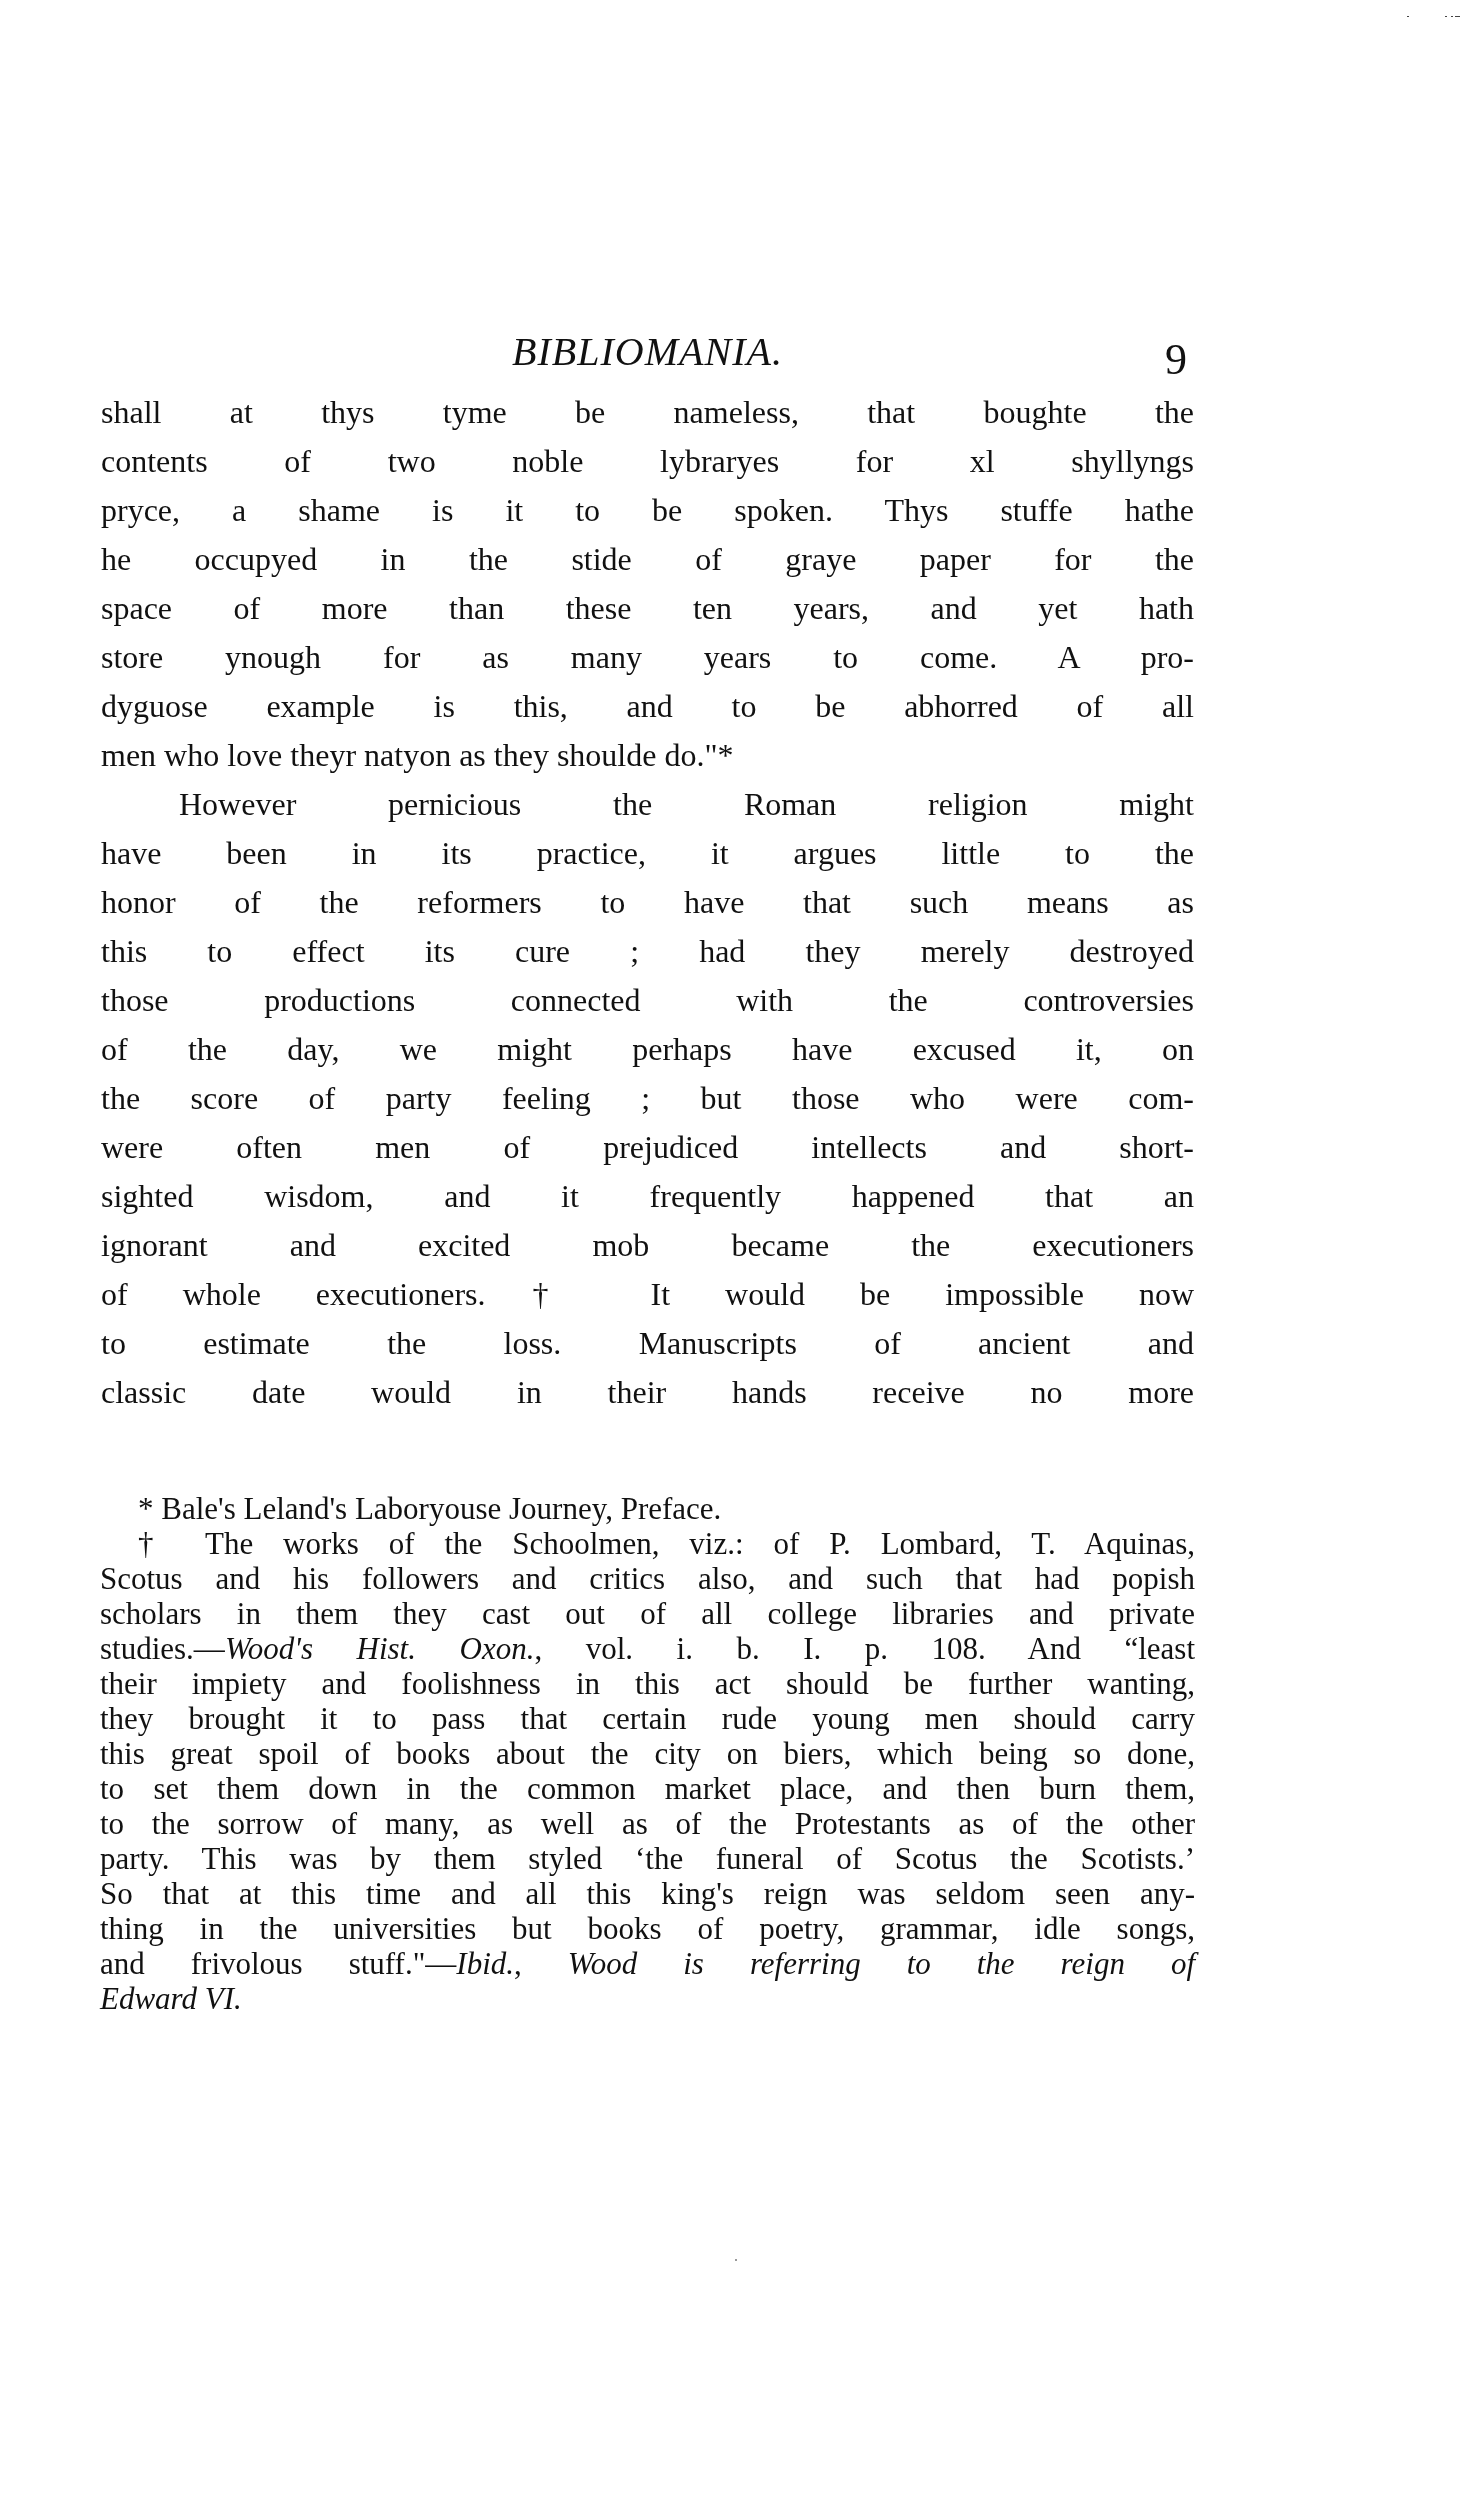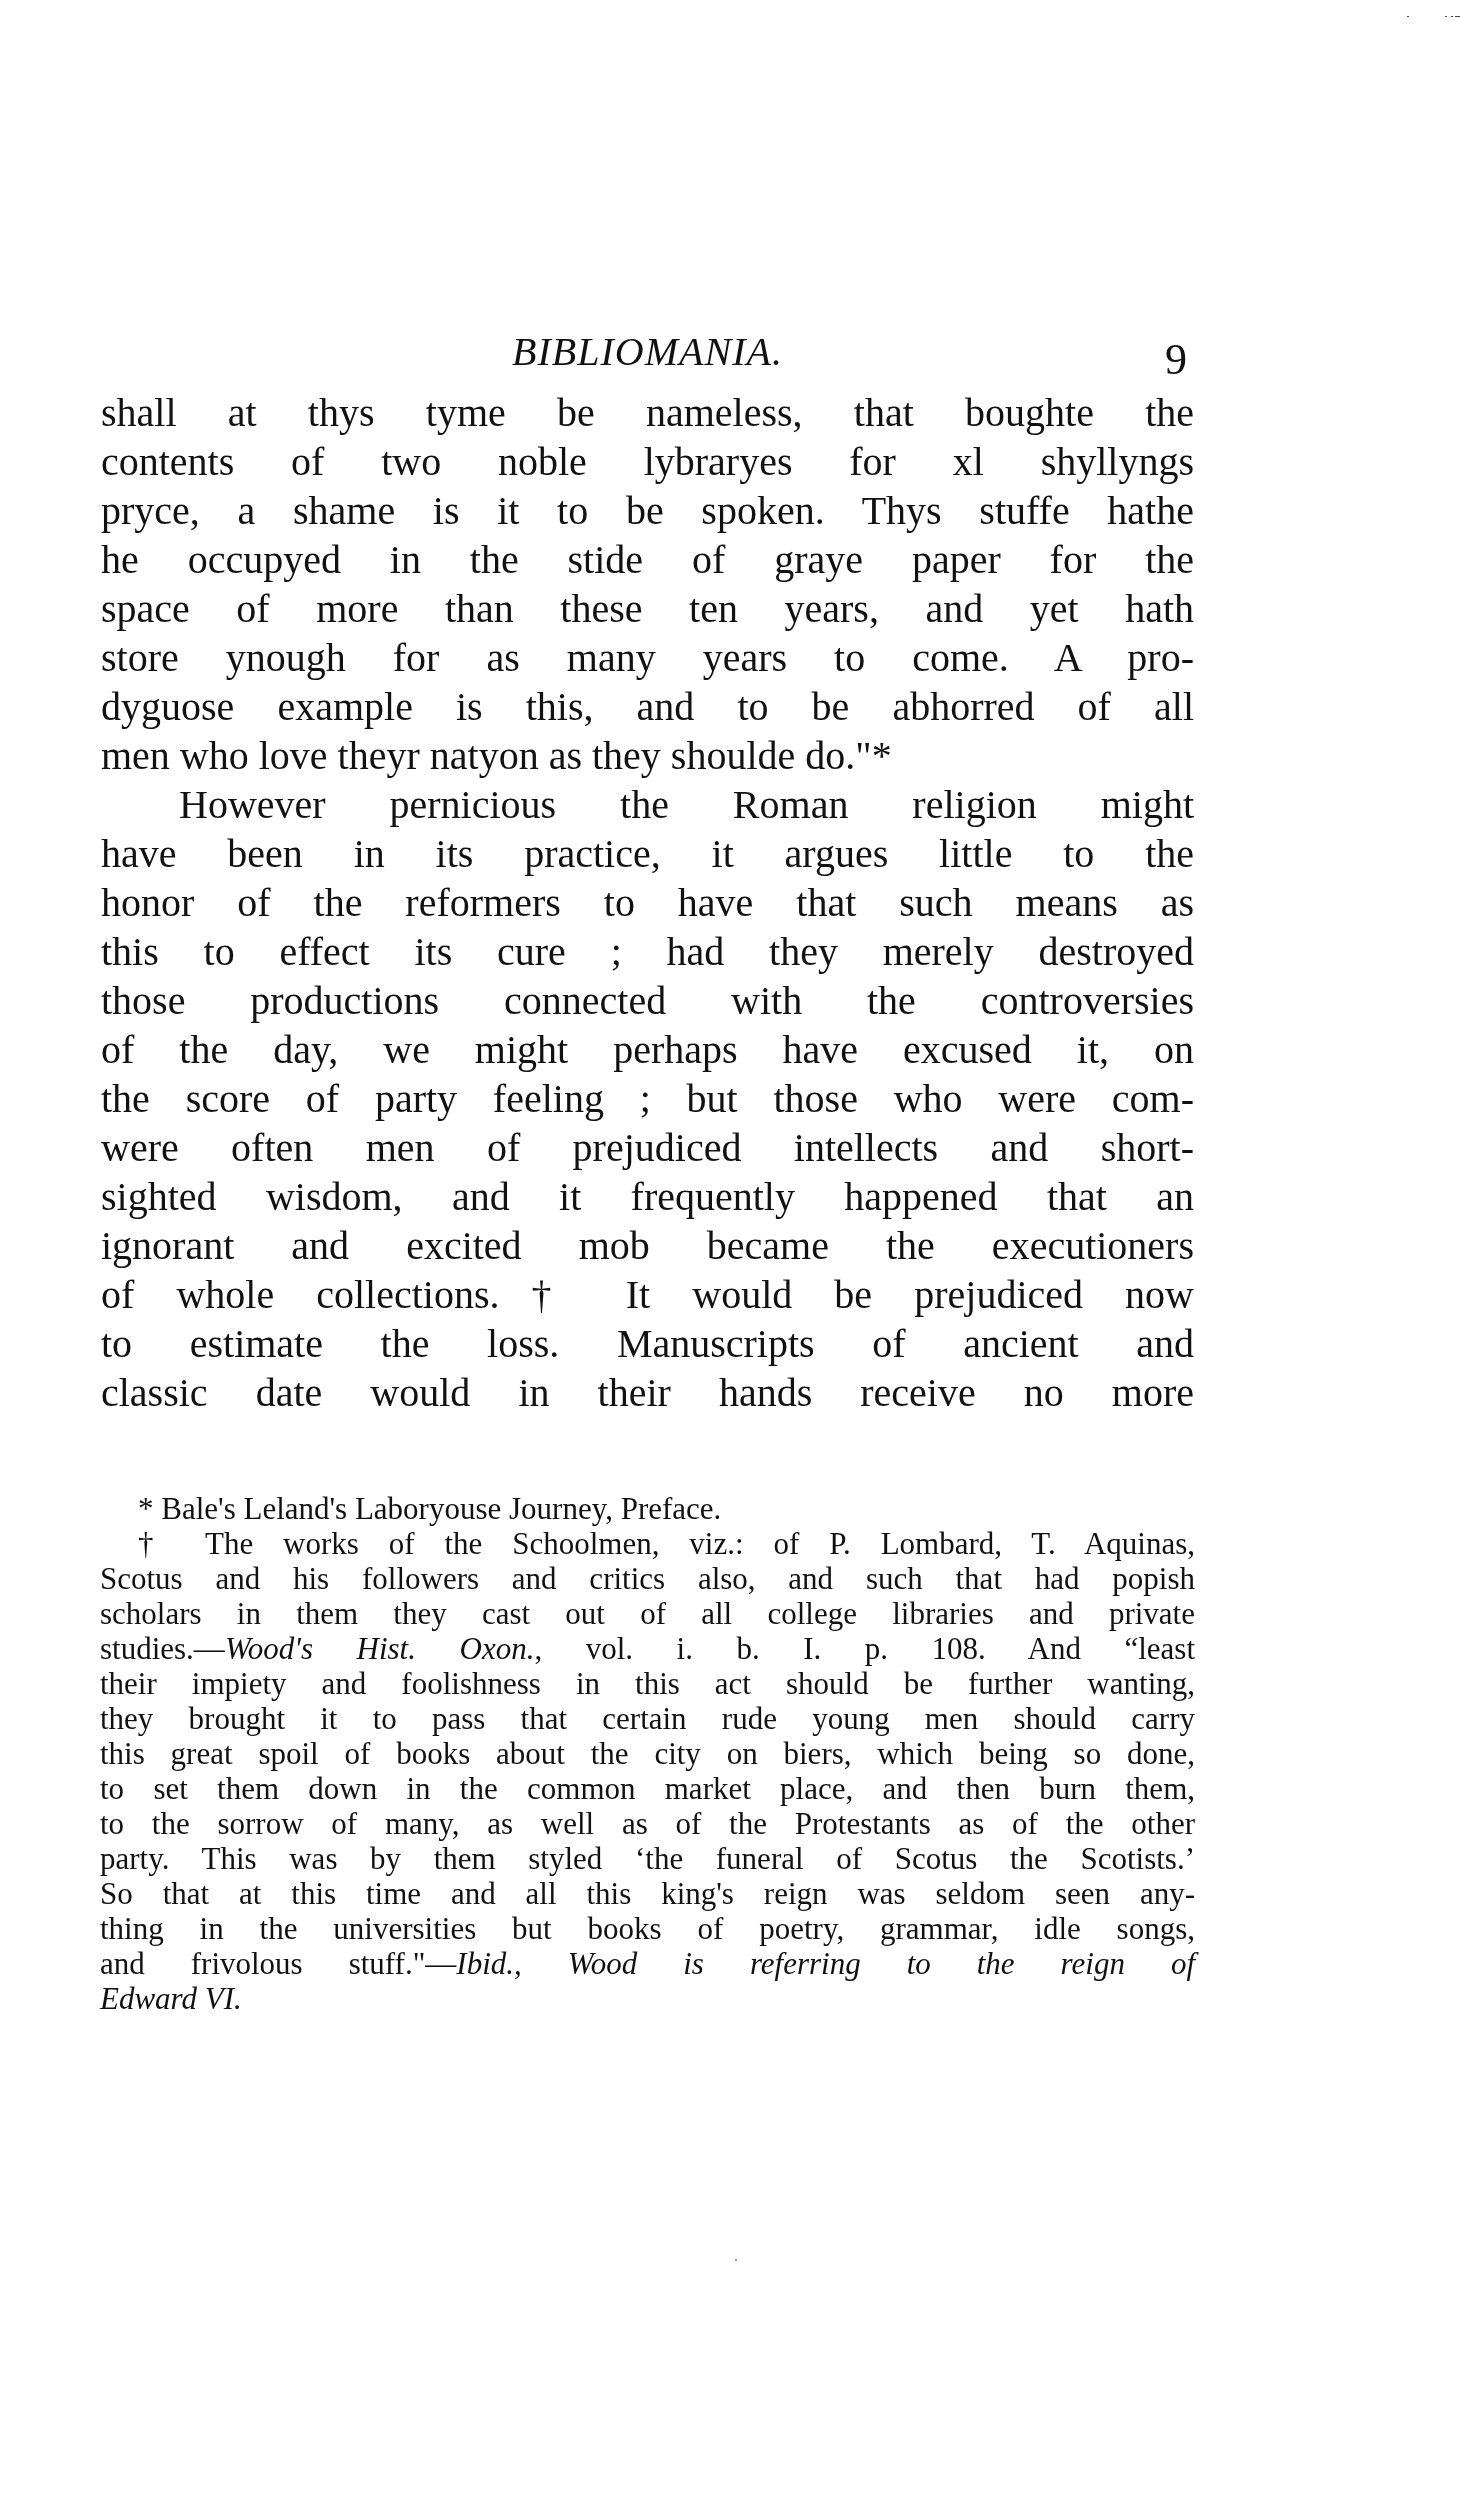--- a/index.html
+++ b/index.html
@@ -61,7 +61,7 @@
     top: 384px;
     left: 101px;
     width: 1093px;
-    font-size: 40px;
+    font-size: 32px;
     line-height: 49px;
   }
   .line {

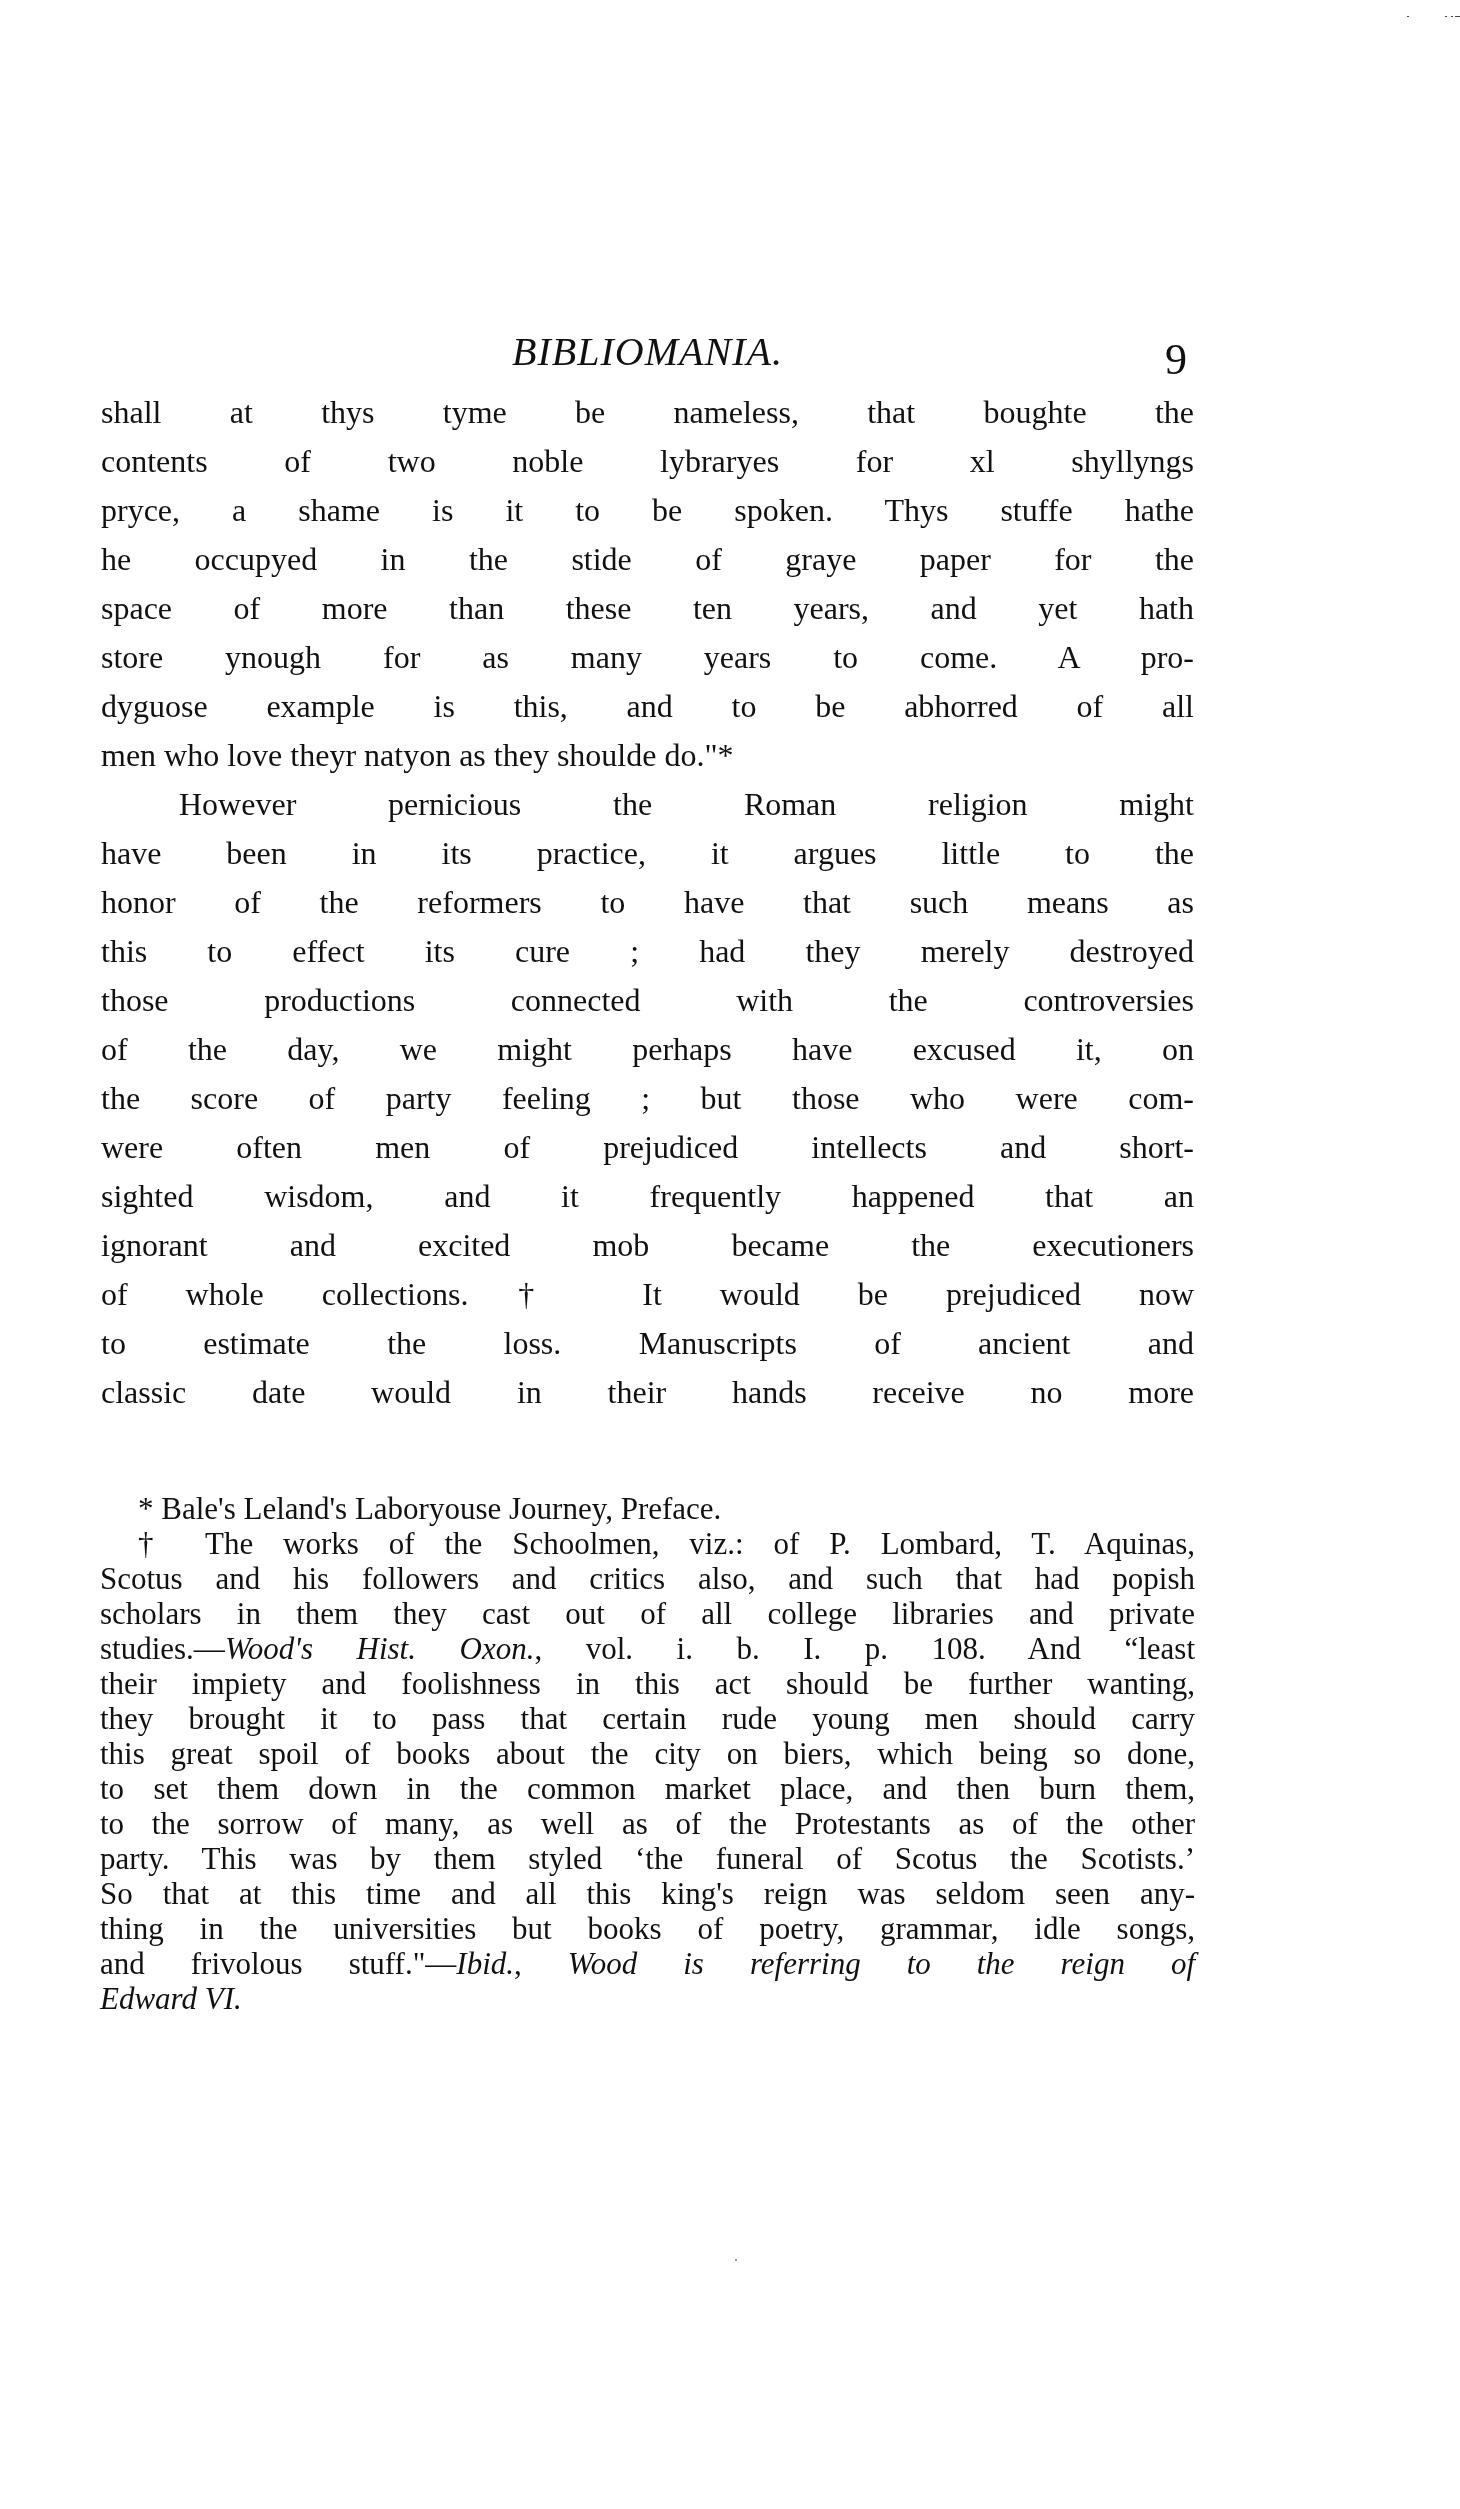--- a/index.html
+++ b/index.html
@@ -141,7 +141,7 @@
     <span class="line">were often men of prejudiced intellects and short-</span>
     <span class="line">sighted wisdom, and it frequently happened that an</span>
     <span class="line">ignorant and excited mob became the executioners</span>
-    <span class="line">of whole collections.†  It would be prejudiced now</span>
+    <span class="line">of whole executioners.†  It would be impossible now</span>
     <span class="line">to estimate the loss.  Manuscripts of ancient and</span>
     <span class="line">classic date would in their hands receive no more</span>
   </div>

